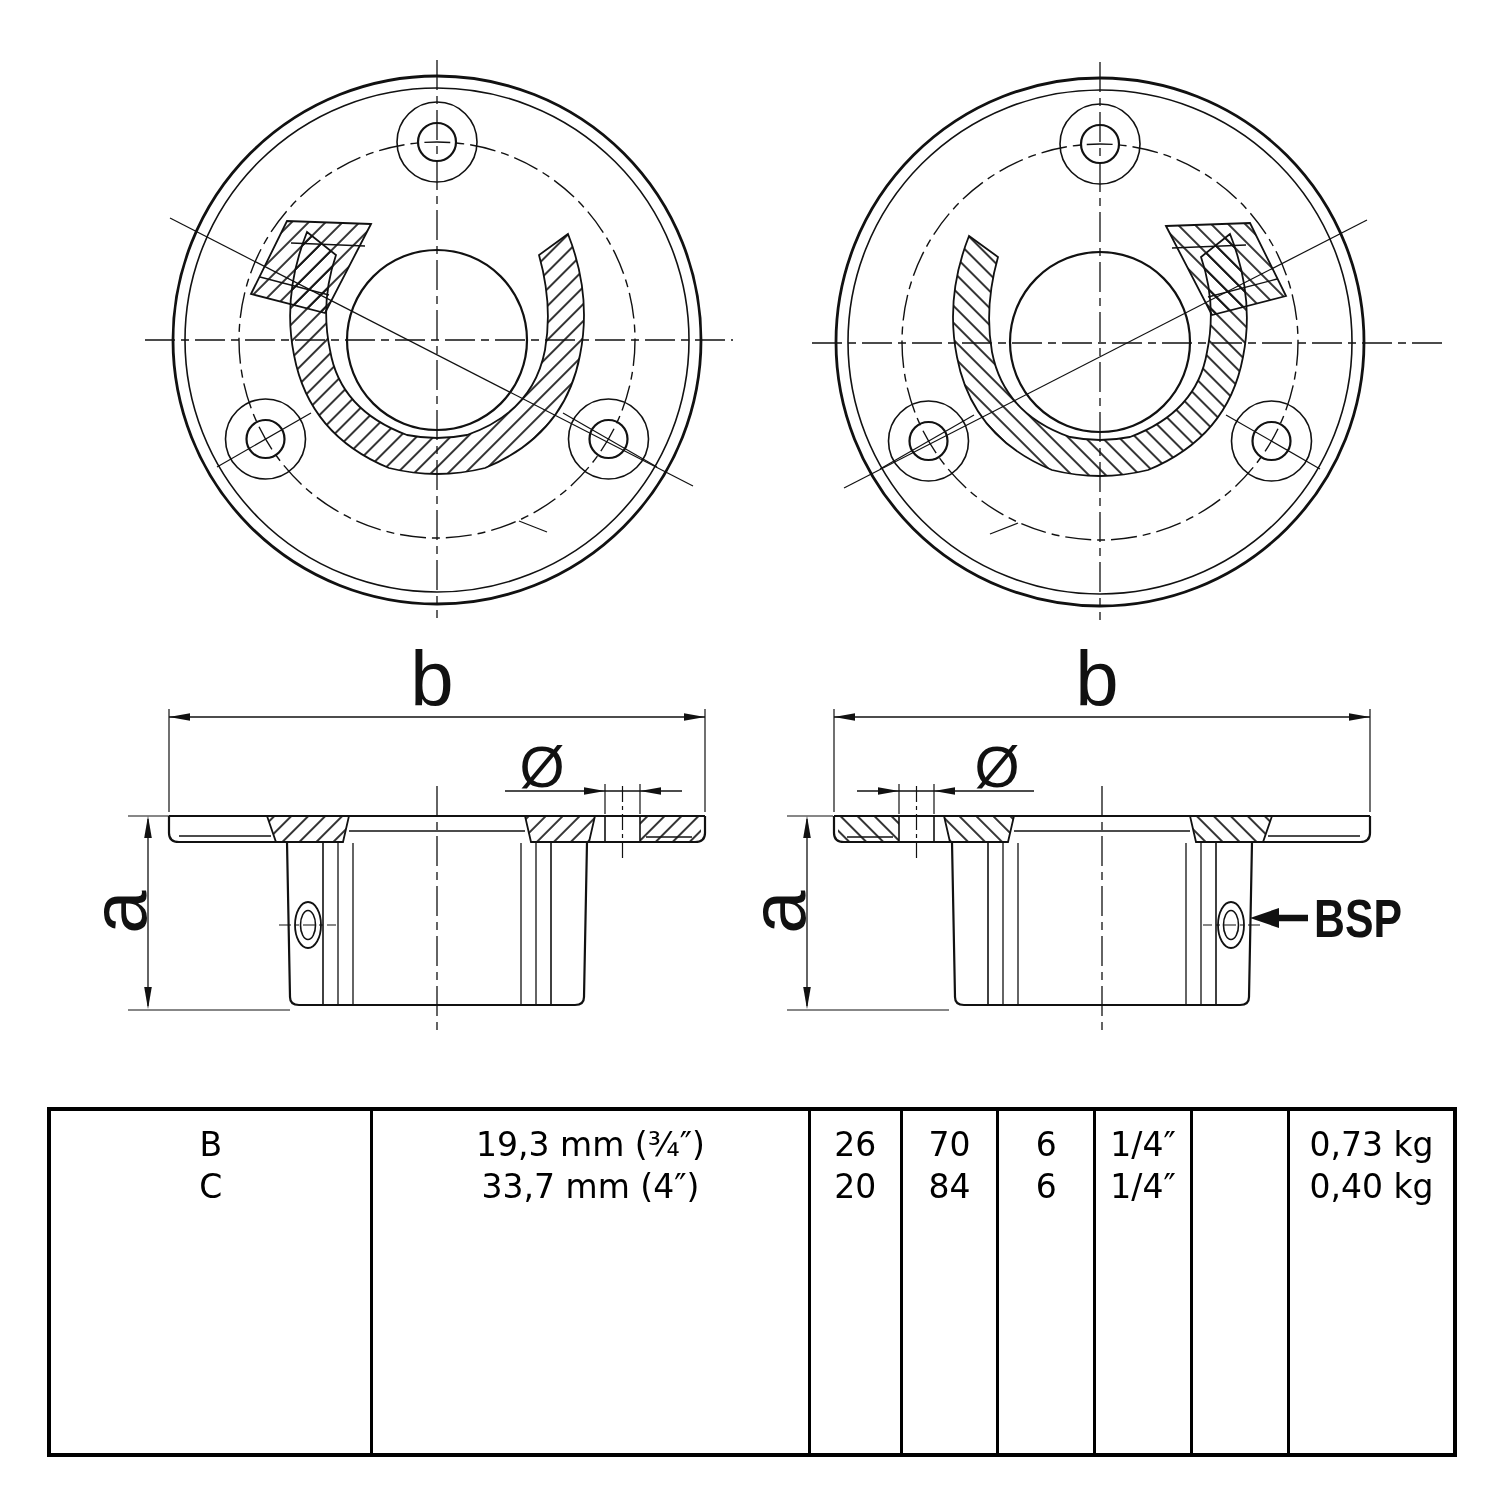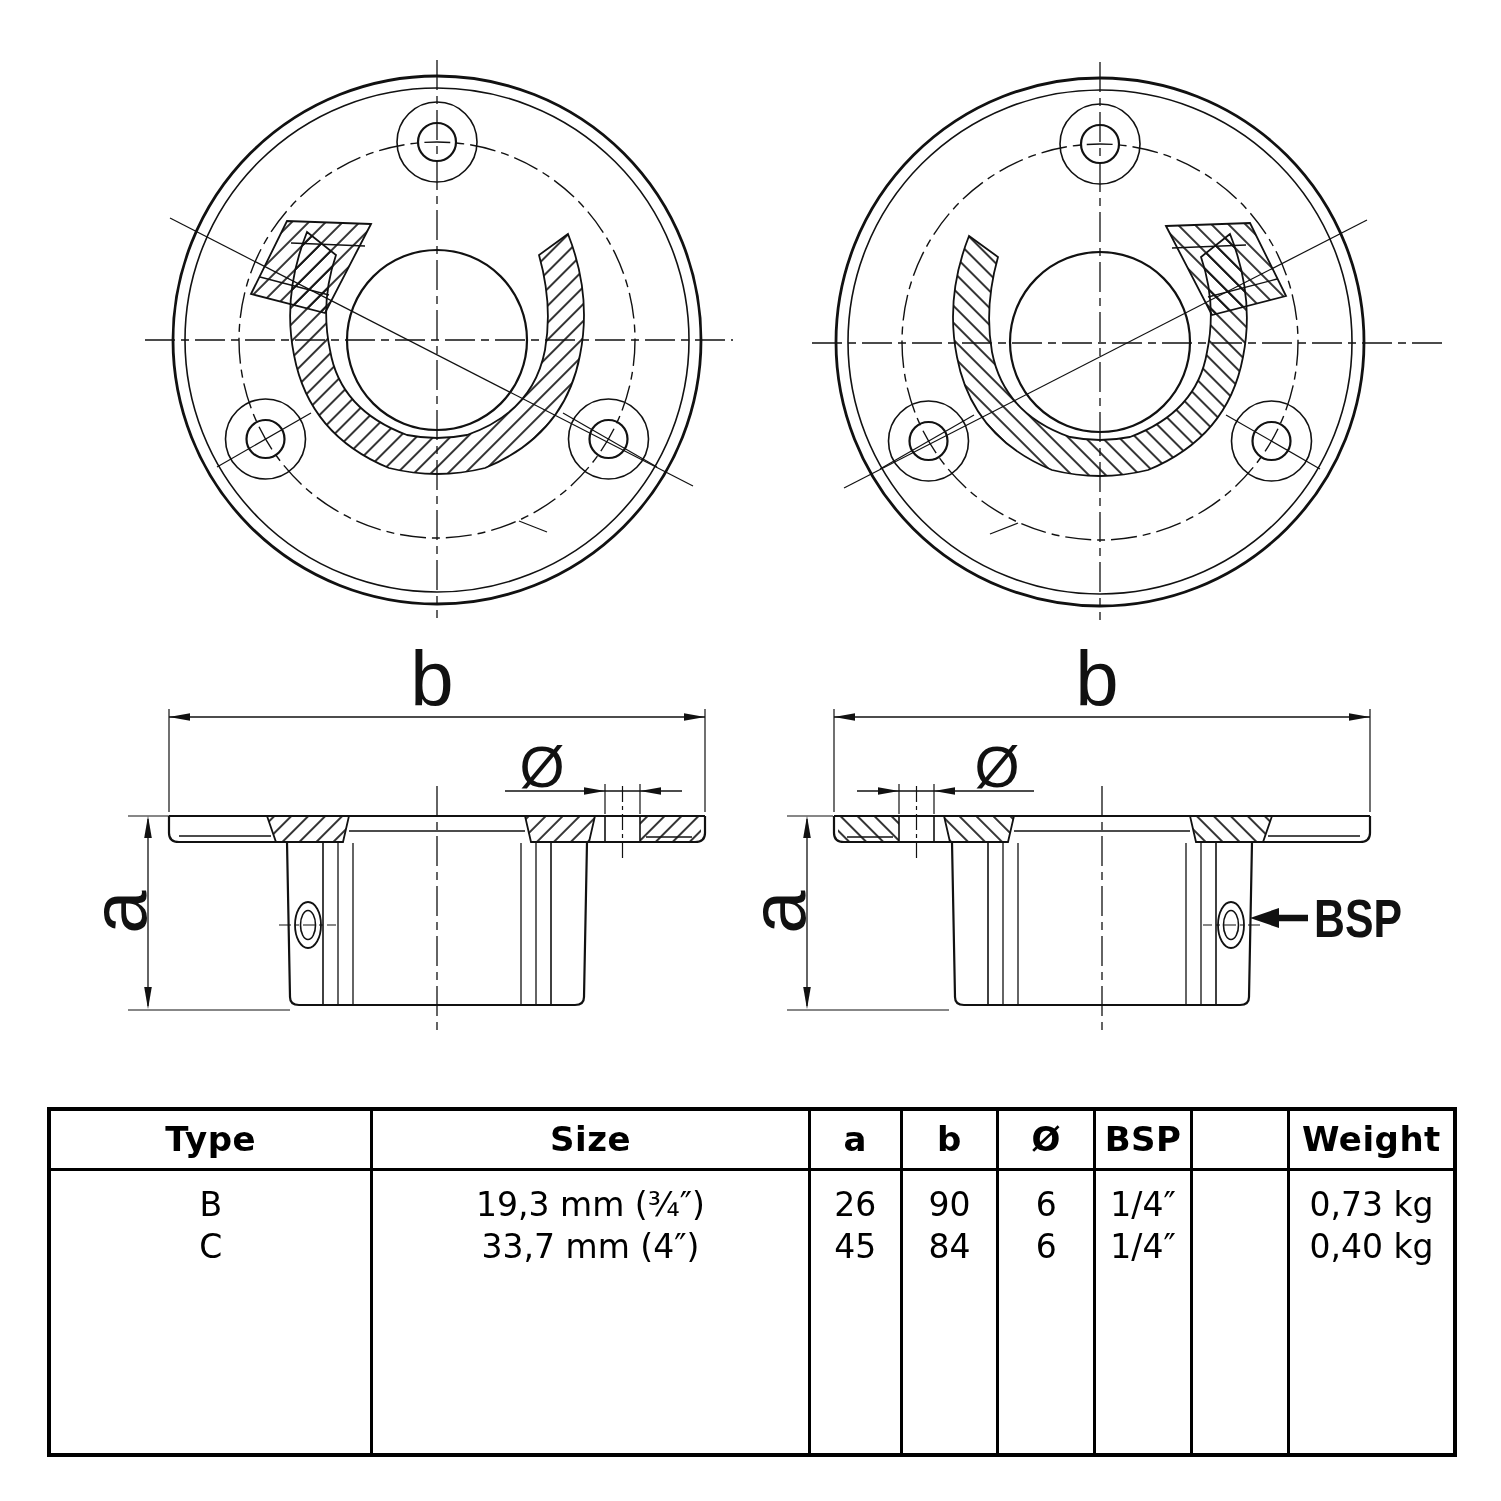--- a/index.html
+++ b/index.html
@@ -186,16 +186,6 @@
           <col style="width:166px">
     </colgroup>
     <tbody>
-          <tr class="hd">
-      <th>Type</th>
-      <th>Size</th>
-      <th>a</th>
-      <th>b</th>
-      <th>Ø</th>
-      <th>BSP</th>
-      <th></th>
-      <th>Weight</th>
-    </tr>
     <tr class="sp">
       <td></td>
             <td></td>

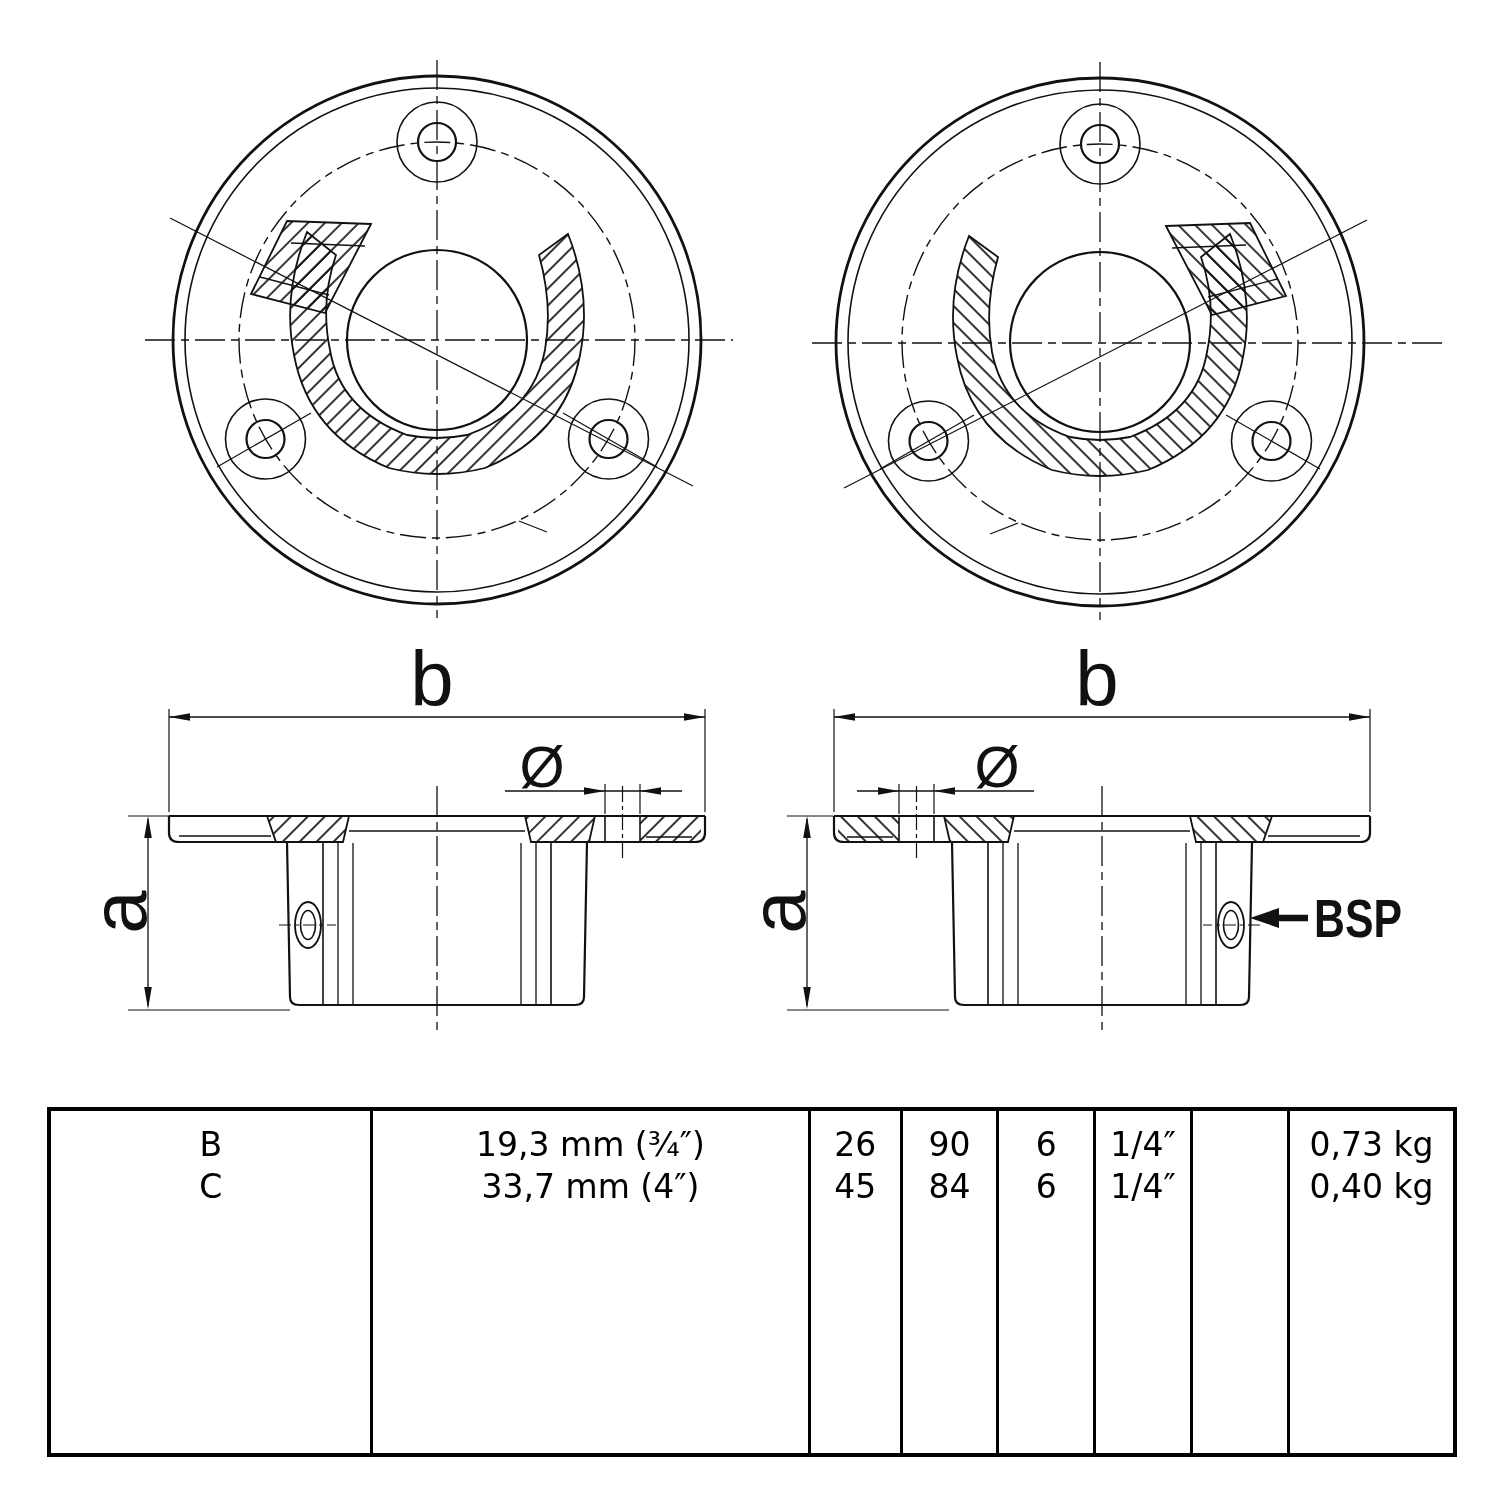--- a/index.html
+++ b/index.html
@@ -200,7 +200,7 @@
       <td>B</td>
       <td>19,3 mm (¾″)</td>
       <td>26</td>
-      <td>90</td>
+      <td>70</td>
       <td>6</td>
       <td>1/4″</td>
       <td></td>

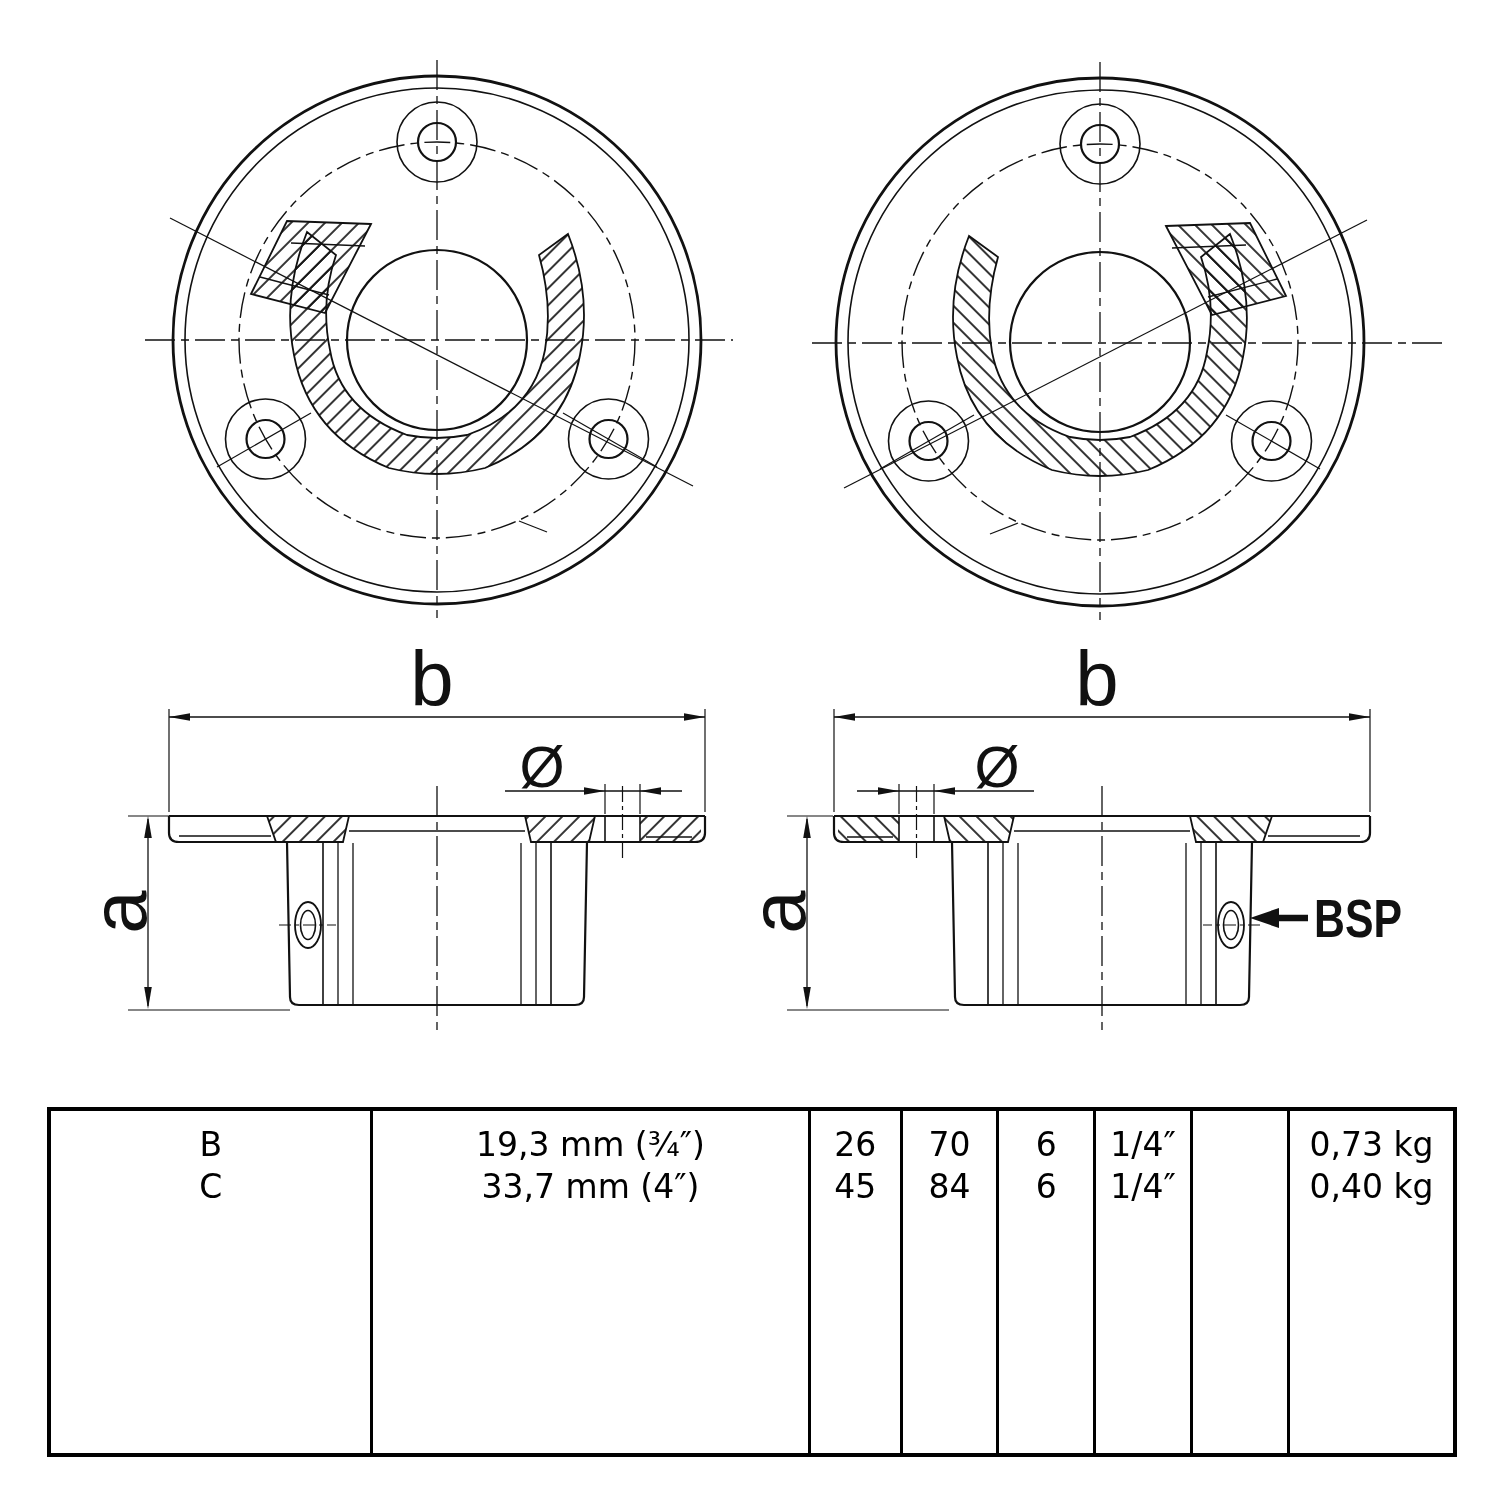--- a/index.html
+++ b/index.html
@@ -209,7 +209,7 @@
     <tr class="row">
       <td>C</td>
       <td>33,7 mm (4″)</td>
-      <td>45</td>
+      <td>20</td>
       <td>84</td>
       <td>6</td>
       <td>1/4″</td>

